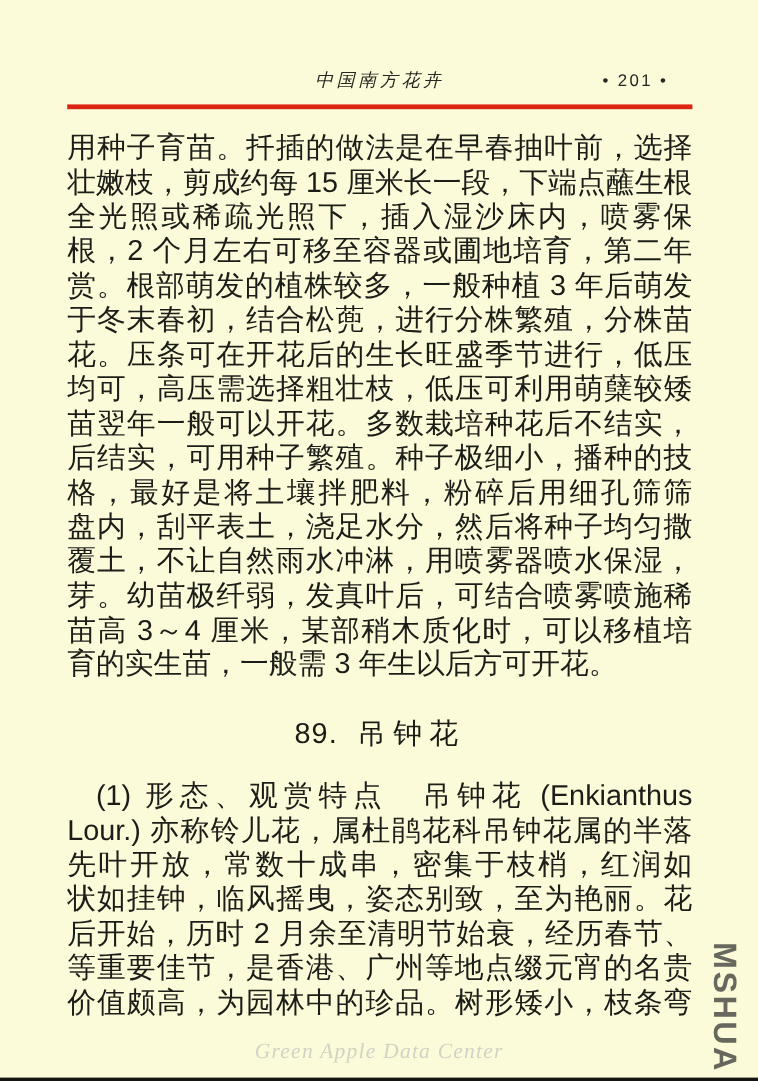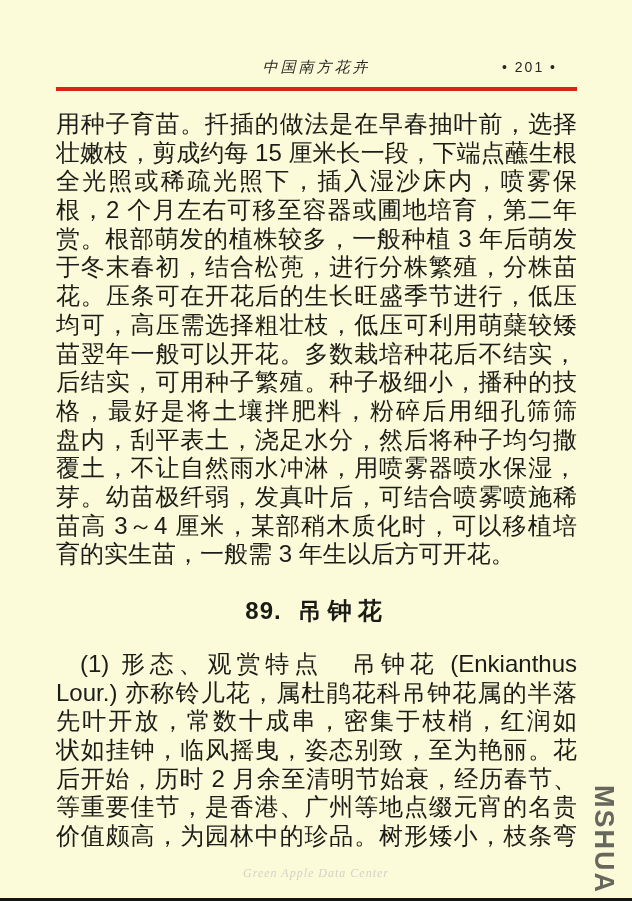--- a/index.html
+++ b/index.html
@@ -75,7 +75,7 @@
     margin-bottom: 21px;
     height: 34px;
     font-size: 24px;
-    font-weight: bold;
+    font-weight: normal;
     text-align: center;
     color: #1b1b16;
   }

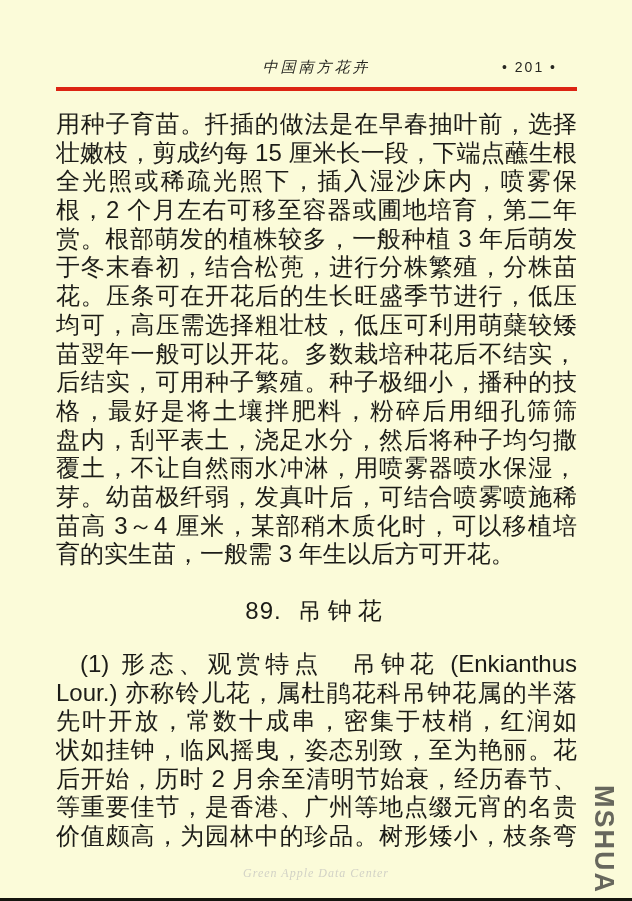--- a/index.html
+++ b/index.html
@@ -91,7 +91,7 @@
     text-align: center;
     font-family: "Liberation Serif", serif;
     font-style: italic;
-    font-size: 12px;
+    font-size: 18px;
     letter-spacing: 1px;
     color: #d2d2c6;
   }

